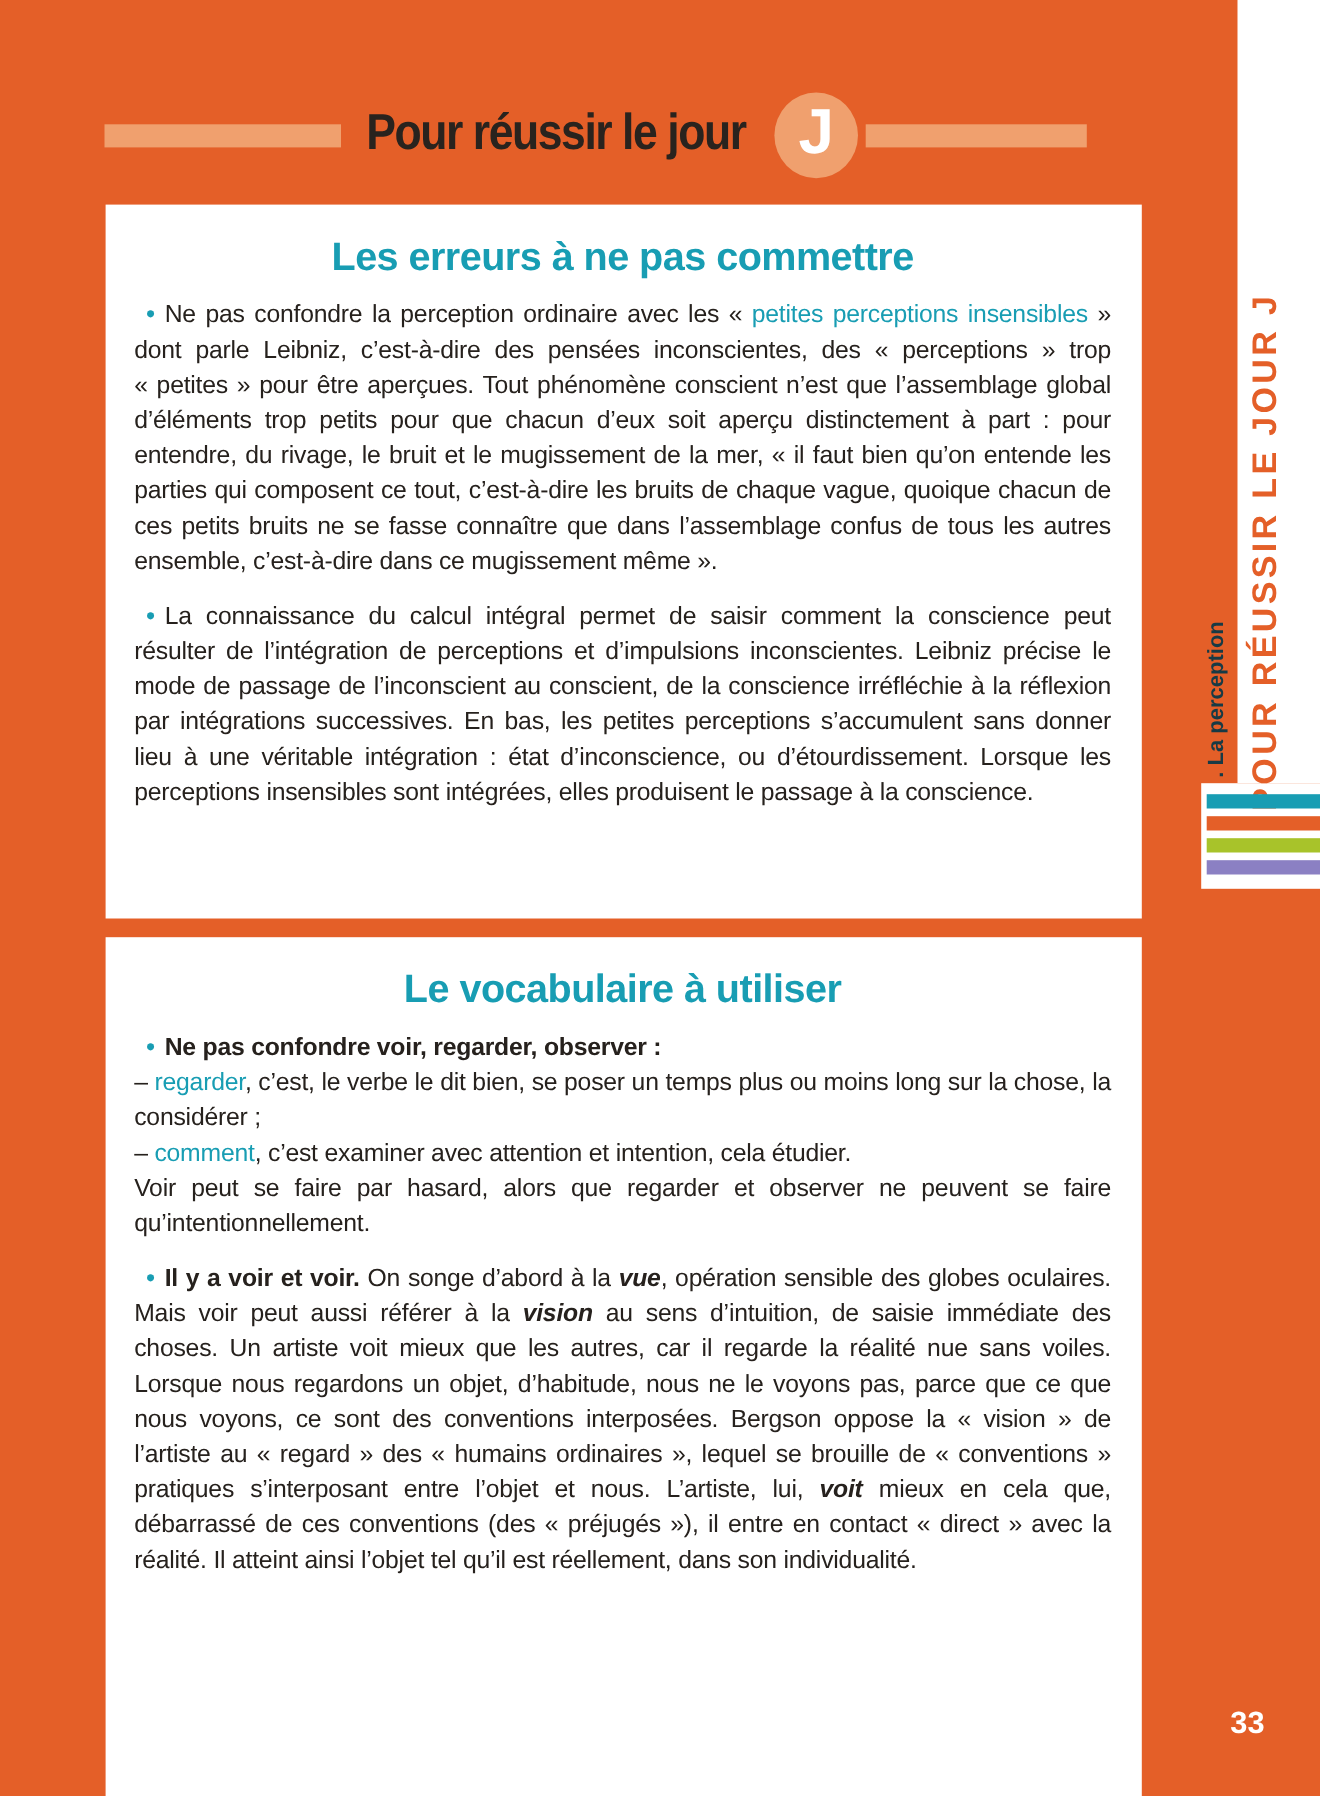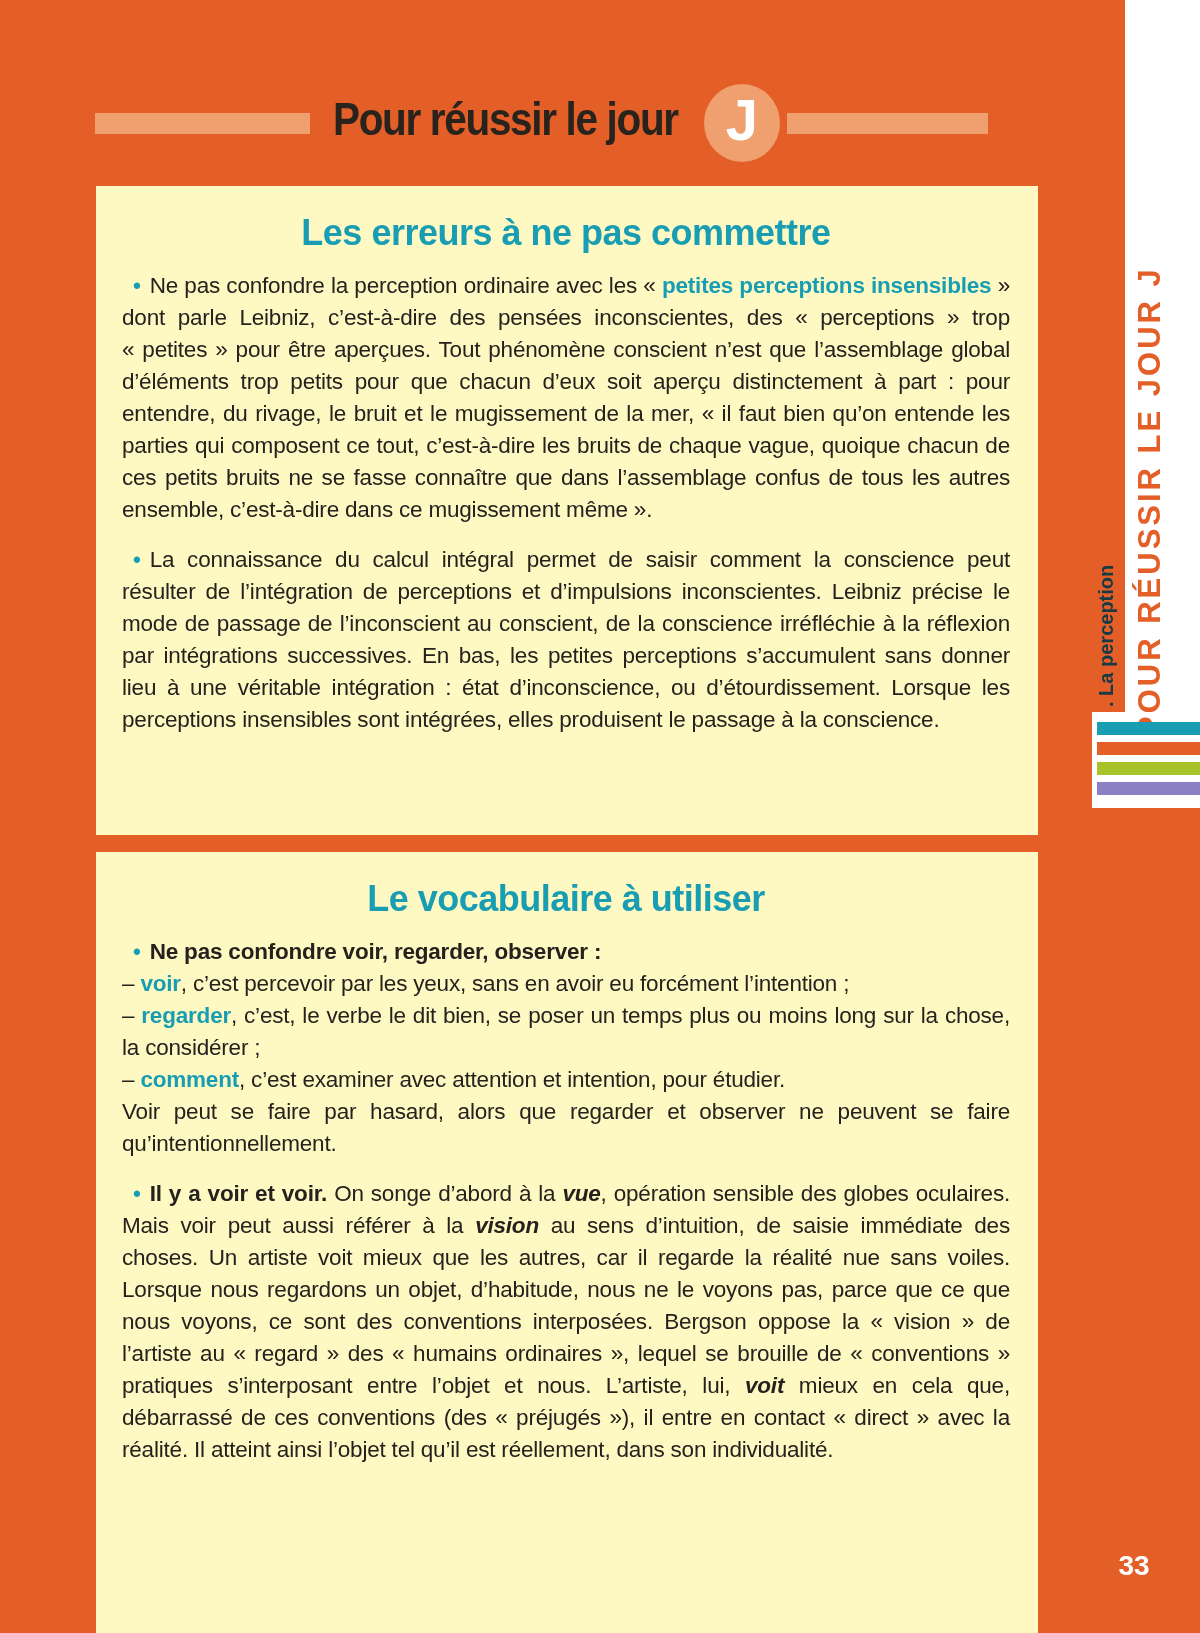--- a/index.html
+++ b/index.html
@@ -41,7 +41,7 @@
   }
   
   .content-box{
-    position:absolute;left:96px;width:942px;background:#fef9c3;
+    position:absolute;left:96px;width:942px;background:#ffffff;
     padding:20px 28px 0 26px;overflow:hidden;
   }
   .content-box.box1{top:186px;height:649px;}

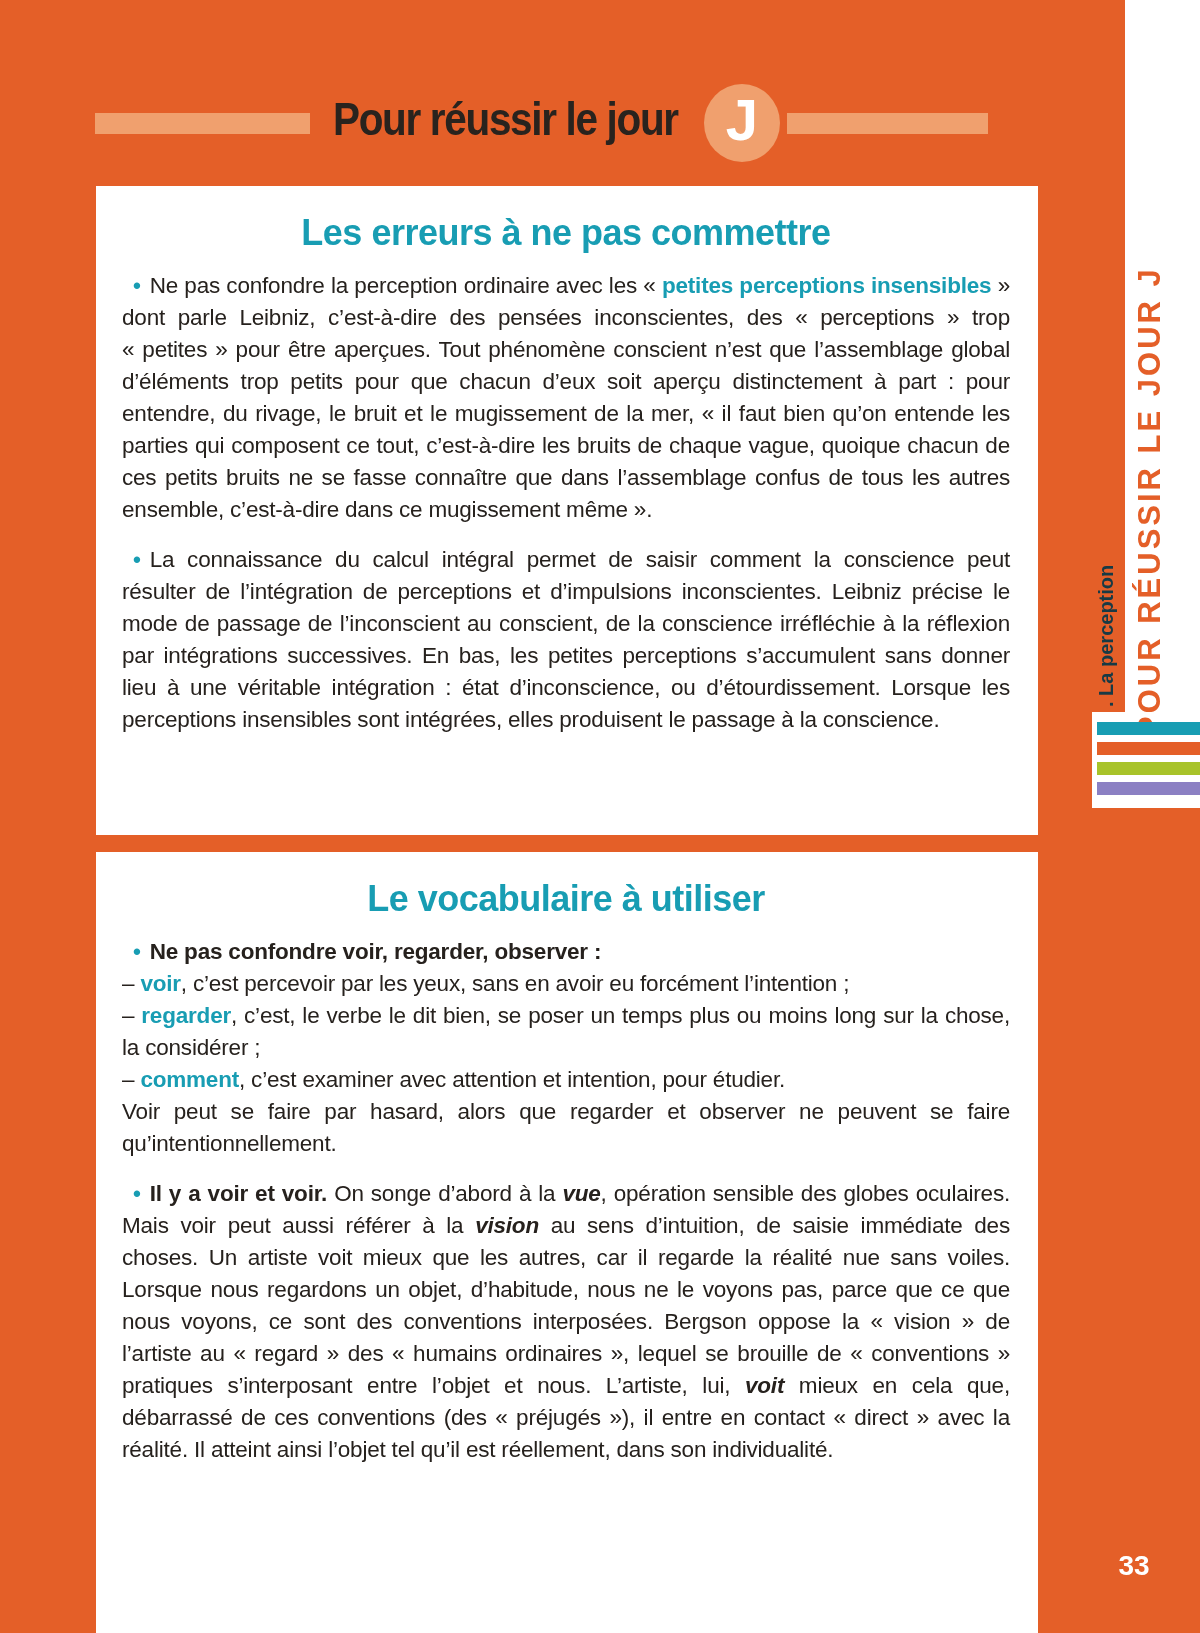--- a/index.html
+++ b/index.html
@@ -58,7 +58,7 @@
   .bullet{color:var(--teal);font-weight:bold;margin-right:9px;}
   .run.b{font-weight:bold;}
   .run.i{font-style:italic;font-weight:bold;}
-  .run.tb{font-weight:bold;color:var(--teal);}
+  .run.tb{font-weight:normal;color:var(--teal);}
   
   .side-strip{position:absolute;left:1125px;top:0;width:75px;height:712px;background:#fff;}
   .side-notch{position:absolute;left:1092px;top:712px;width:108px;height:96px;background:#fff;}

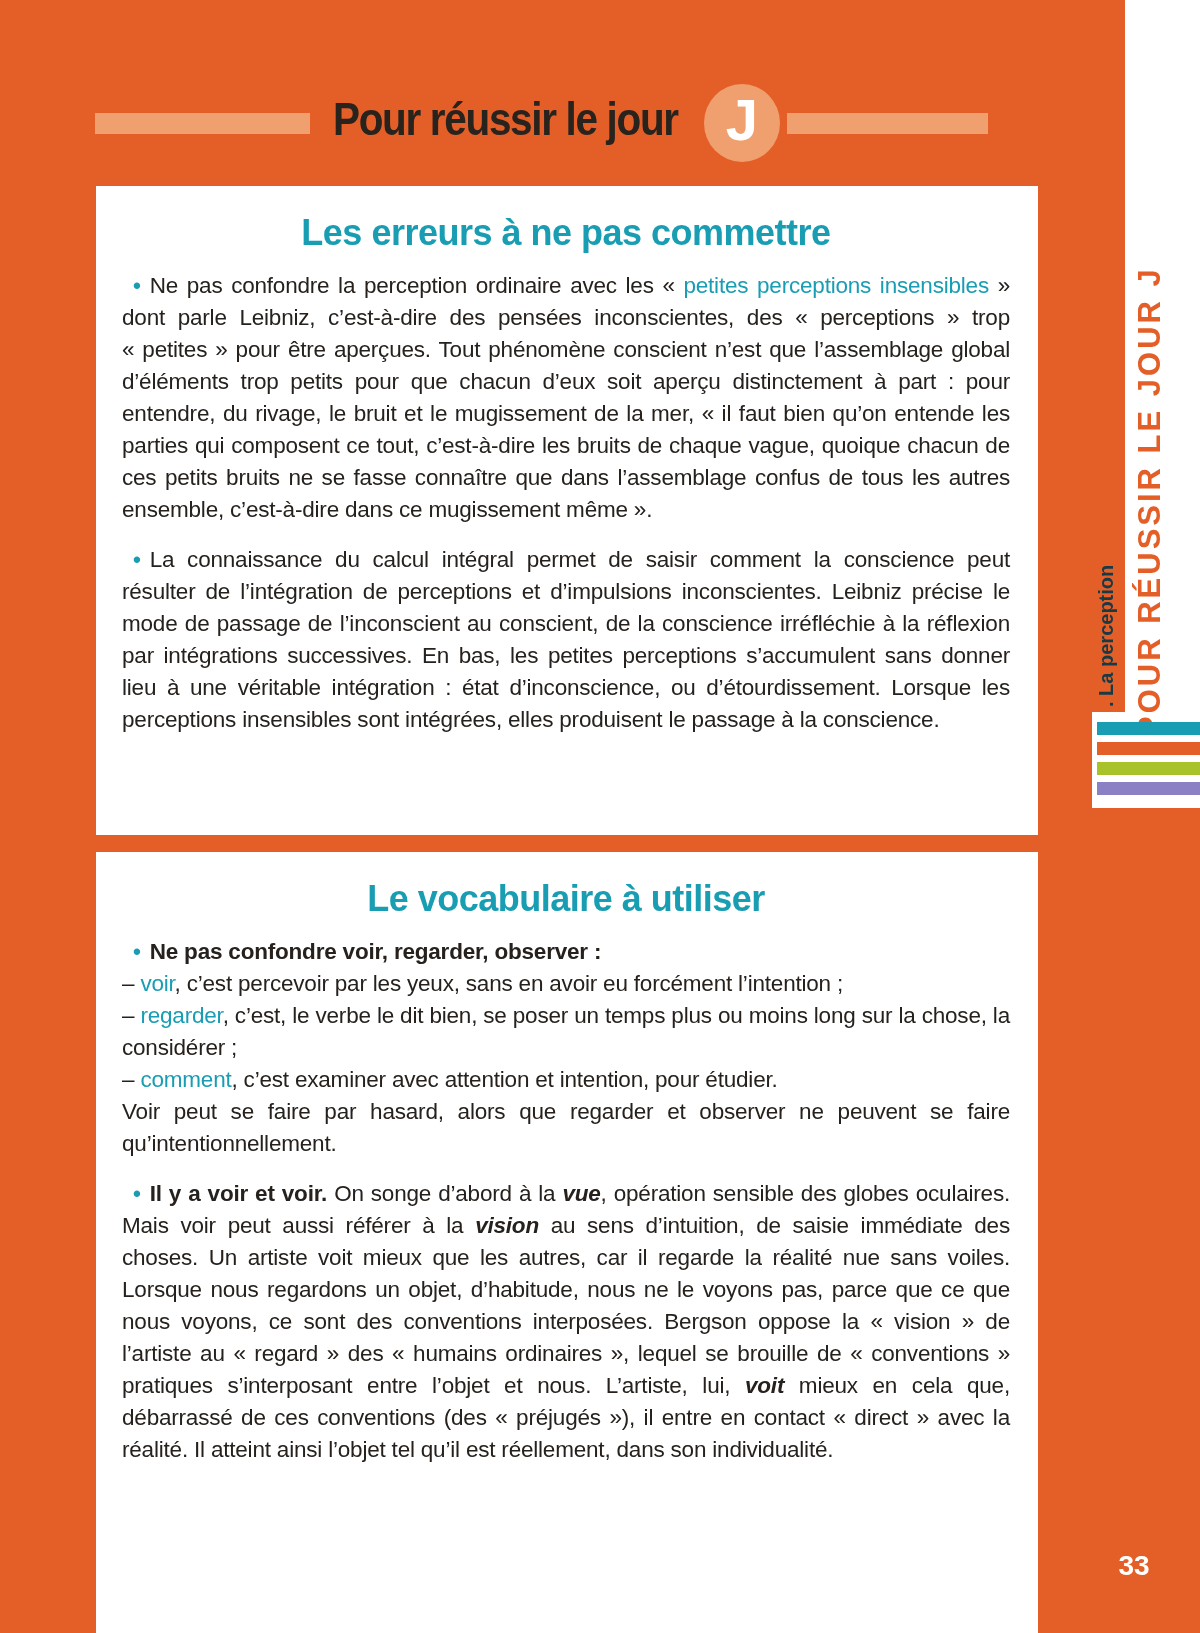--- a/index.html
+++ b/index.html
@@ -108,7 +108,6 @@
     <h2 class="box-heading">Le vocabulaire à utiliser</h2>
     <div class="box-body">
         <p class="para indent"><span class="bullet">•</span><span class="run b">Ne pas confondre voir, regarder, observer&nbsp;:</span></p>
-        <p class="para"><span class="run ">– </span><span class="run tb">voir</span><span class="run ">, c’est percevoir par les yeux, sans en avoir eu forcément l’intention&nbsp;;</span></p>
         <p class="para"><span class="run ">– </span><span class="run tb">regarder</span><span class="run ">, c’est, le verbe le dit bien, se poser un temps plus ou moins long sur la chose, la considérer&nbsp;;</span></p>
         <p class="para"><span class="run ">– </span><span class="run tb">comment</span><span class="run ">, c’est examiner avec attention et intention, pour étudier.</span></p>
         <p class="para"><span class="run ">Voir peut se faire par hasard, alors que regarder et observer ne peuvent se faire qu’intentionnellement.</span></p>

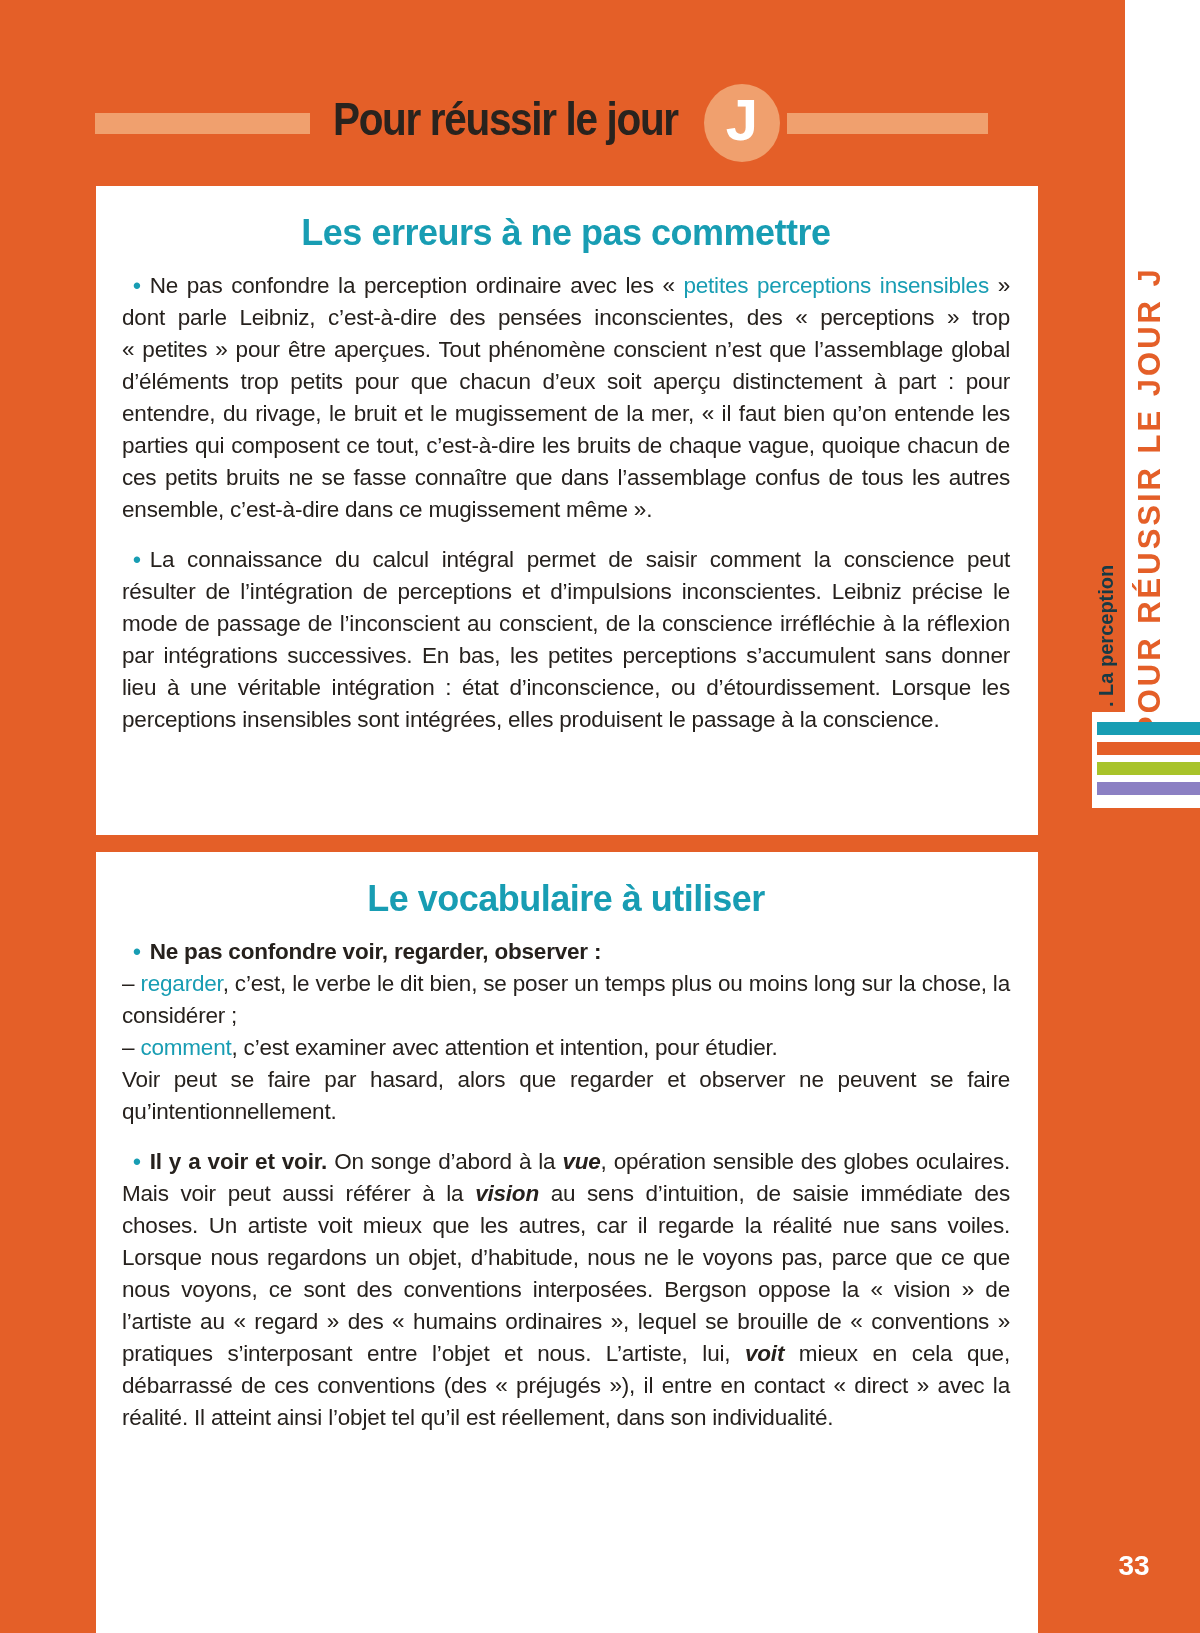--- a/index.html
+++ b/index.html
@@ -109,7 +109,7 @@
     <div class="box-body">
         <p class="para indent"><span class="bullet">•</span><span class="run b">Ne pas confondre voir, regarder, observer&nbsp;:</span></p>
         <p class="para"><span class="run ">– </span><span class="run tb">regarder</span><span class="run ">, c’est, le verbe le dit bien, se poser un temps plus ou moins long sur la chose, la considérer&nbsp;;</span></p>
-        <p class="para"><span class="run ">– </span><span class="run tb">comment</span><span class="run ">, c’est examiner avec attention et intention, pour étudier.</span></p>
+        <p class="para"><span class="run ">– </span><span class="run tb">comment</span><span class="run ">, c’est examiner avec attention et intention, cela étudier.</span></p>
         <p class="para"><span class="run ">Voir peut se faire par hasard, alors que regarder et observer ne peuvent se faire qu’intentionnellement.</span></p>
         <p class="para gap indent"><span class="bullet">•</span><span class="run b">Il y a voir et voir. </span><span class="run ">On songe d’abord à la </span><span class="run i">vue</span><span class="run ">, opération sensible des globes oculaires. Mais voir peut aussi référer à la </span><span class="run i">vision</span><span class="run "> au sens d’intuition, de saisie immédiate des choses. Un artiste voit mieux que les autres, car il regarde la réalité nue sans voiles. Lorsque nous regardons un objet, d’habitude, nous ne le voyons pas, parce que ce que nous voyons, ce sont des conventions interposées. Bergson oppose la «&nbsp;vision&nbsp;» de l’artiste au «&nbsp;regard&nbsp;» des «&nbsp;humains ordinaires&nbsp;», lequel se brouille de «&nbsp;conventions&nbsp;» pratiques s’interposant entre l’objet et nous. L’artiste, lui, </span><span class="run i">voit</span><span class="run "> mieux en cela que, débarrassé de ces conventions (des «&nbsp;préjugés&nbsp;»), il entre en contact «&nbsp;direct&nbsp;» avec la réalité. Il atteint ainsi l’objet tel qu’il est réellement, dans son individualité.</span></p>
       </div>

